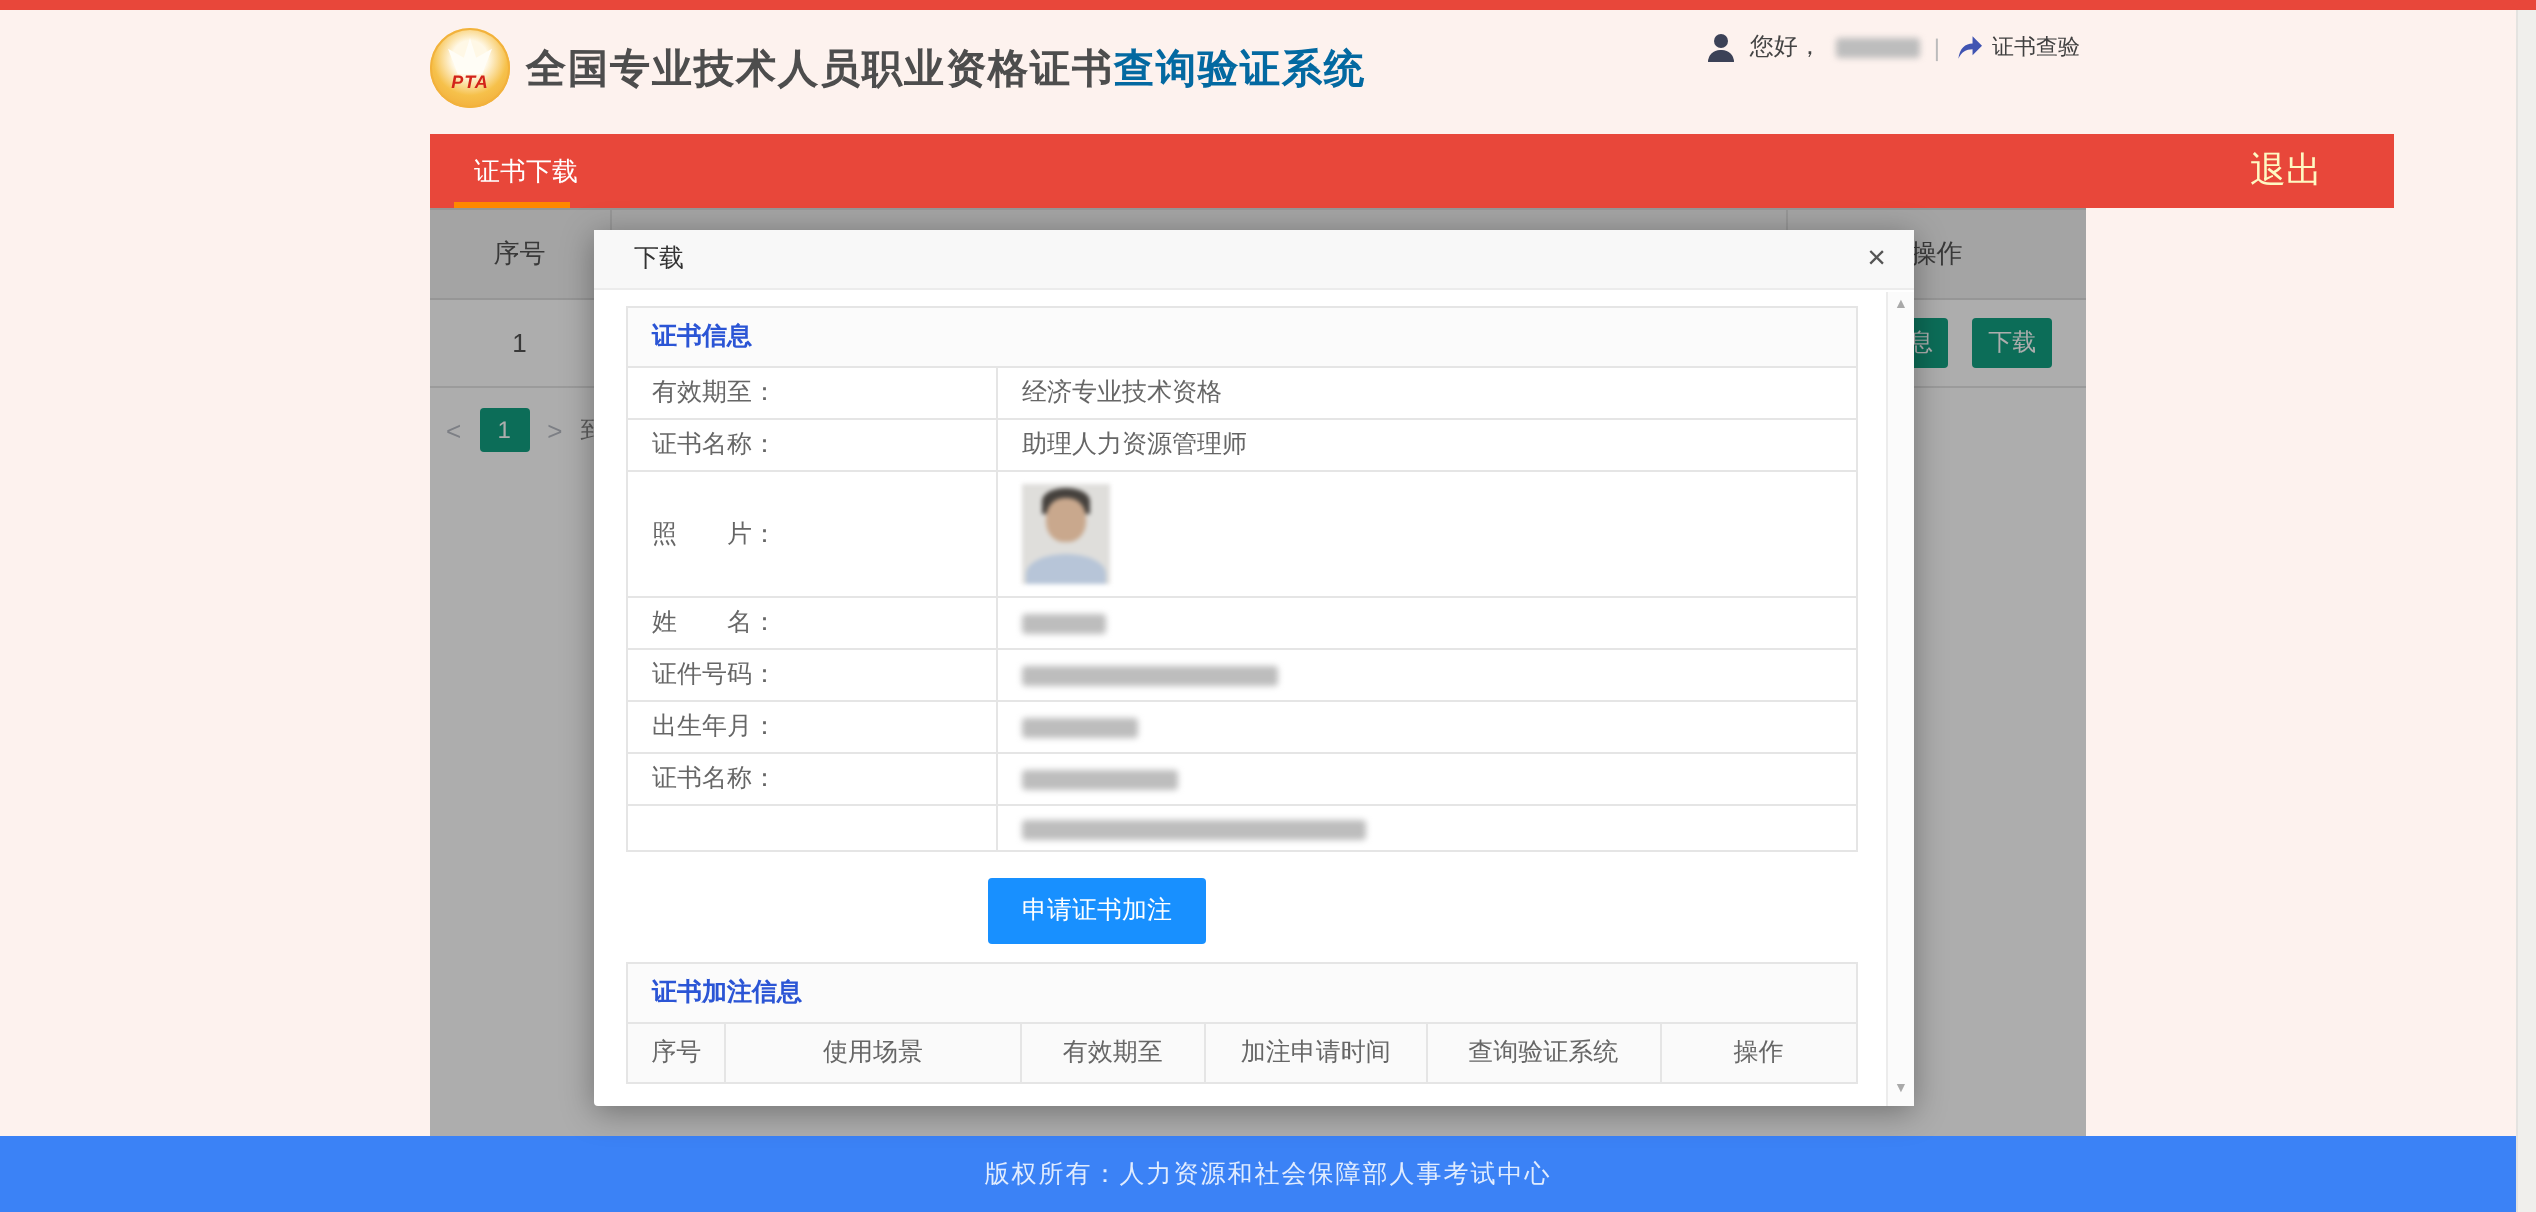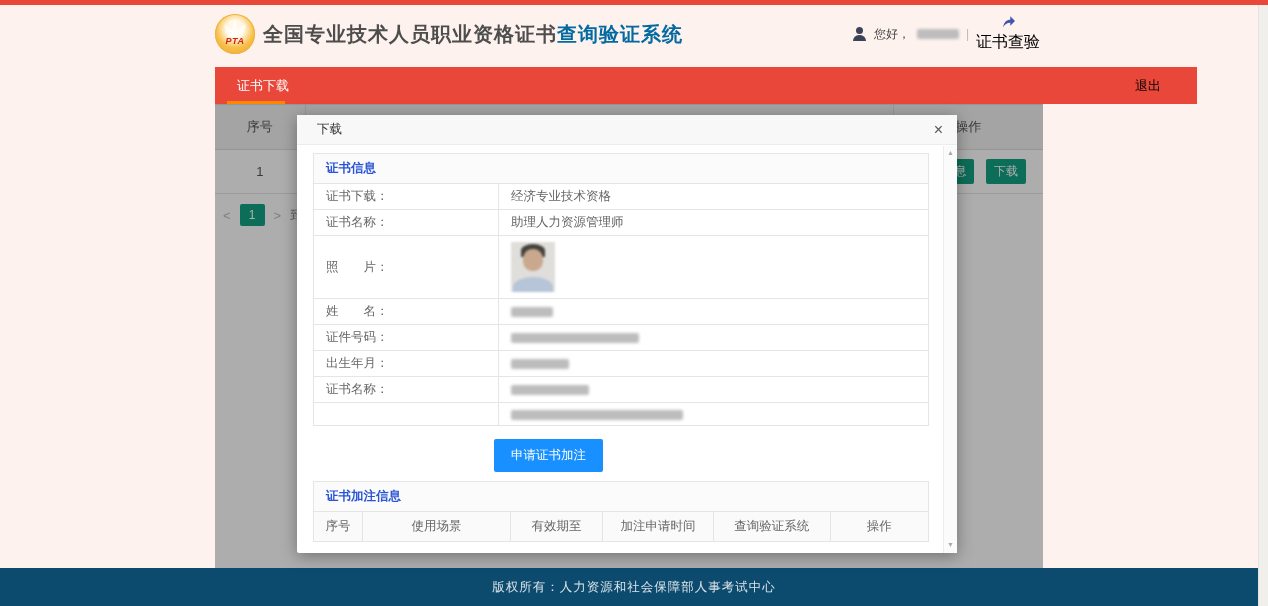--- a/index.html
+++ b/index.html
@@ -28,7 +28,7 @@
   .user-icon::after { content:""; position:absolute; left:0; bottom:0; width:13px; height:6px; border-radius:6px 6px 0 0; background:#3c4257; }
   .redact { display:inline-block; height:10px; background:#bdbdbd; border-radius:2px; filter:blur(1.5px); vertical-align:middle; }
   .hr-sep { color:#bbb; }
-  .verify-link { display:flex; align-items:center; gap:4px; color:#000000; text-decoration:none; font-size:16px; cursor:pointer;flex-direction:column; }
+  .verify-link { display:flex; align-items:center; gap:4px; color:#404040; text-decoration:none; font-size:11px; cursor:pointer; }
 
   
   .nav { position:absolute; left:215px; top:67px; width:982px; height:37px; background:#e8473a; display:flex; align-items:center; justify-content:space-between; z-index:6; }

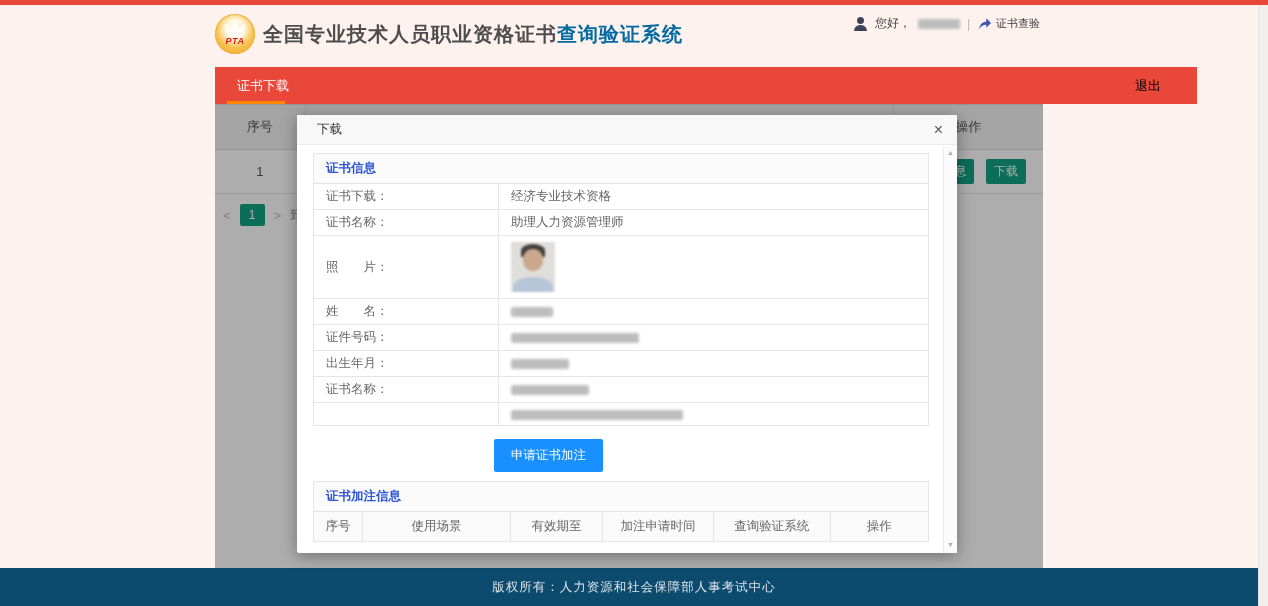--- a/index.html
+++ b/index.html
@@ -34,7 +34,7 @@
   .nav { position:absolute; left:215px; top:67px; width:982px; height:37px; background:#e8473a; display:flex; align-items:center; justify-content:space-between; z-index:6; }
   .nav-item { position:relative; height:37px; line-height:37px; padding:0 22px; color:#fff; font-size:13px; cursor:pointer; }
   .nav-item.active::after { content:""; position:absolute; left:12px; bottom:0; width:58px; height:3px; background:#ff8800; }
-  .nav-logout { height:37px; line-height:37px; padding:0 36px; color:#000000; font-size:13px; cursor:pointer; }
+  .nav-logout { height:37px; line-height:37px; padding:0 36px; color:#fef9c3; font-size:18px; cursor:pointer; }
 
   
   .content { position:absolute; left:215px; top:104px; width:828px; height:464px; background:#fff; z-index:6; }

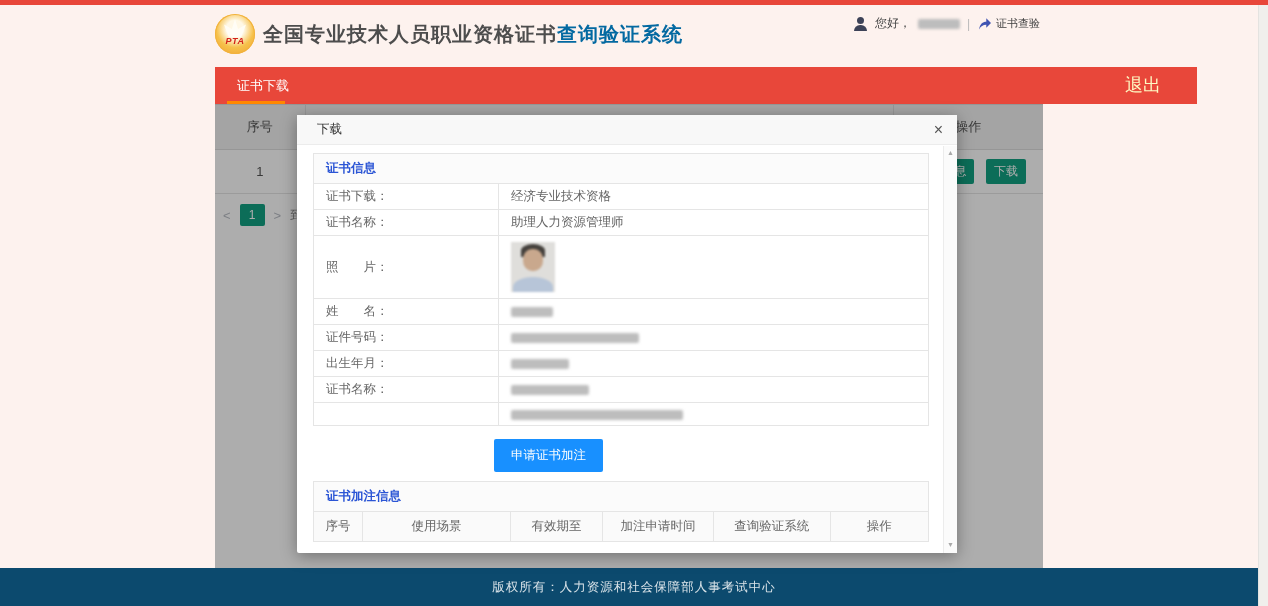--- a/index.html
+++ b/index.html
@@ -156,7 +156,7 @@
               <td class="sec-title" colspan="2">证书信息</td>
             </tr>
         <tr>
-          <td class="lbl">证书下载：</td>
+          <td class="lbl">有效期至：</td>
           <td>经济专业技术资格</td>
         </tr>
         <tr>

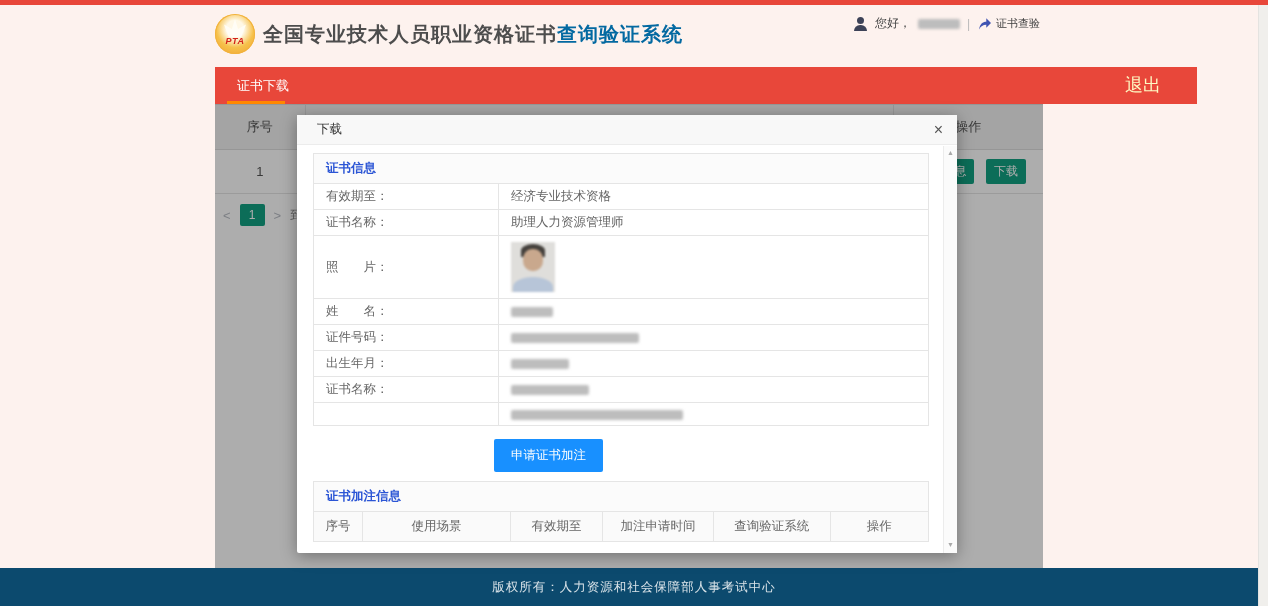--- a/index.html
+++ b/index.html
@@ -75,7 +75,7 @@
   .c1{width:8%}.c2{width:24%}.c3{width:15%}.c4{width:18%}.c5{width:19%}.c6{width:16%}
 
   
-  .footer { position:absolute; left:0; bottom:0; width:100%; height:38px; background:#0c4a6e; display:flex; align-items:center; justify-content:center; z-index:6; }
+  .footer { position:absolute; left:0; bottom:0; width:100%; height:38px; background:#3b82f6; display:flex; align-items:center; justify-content:center; z-index:6; }
   .footer-text { color:rgba(255,255,255,0.85); font-size:12.5px; letter-spacing:1px; }
 </style>
 </head>

